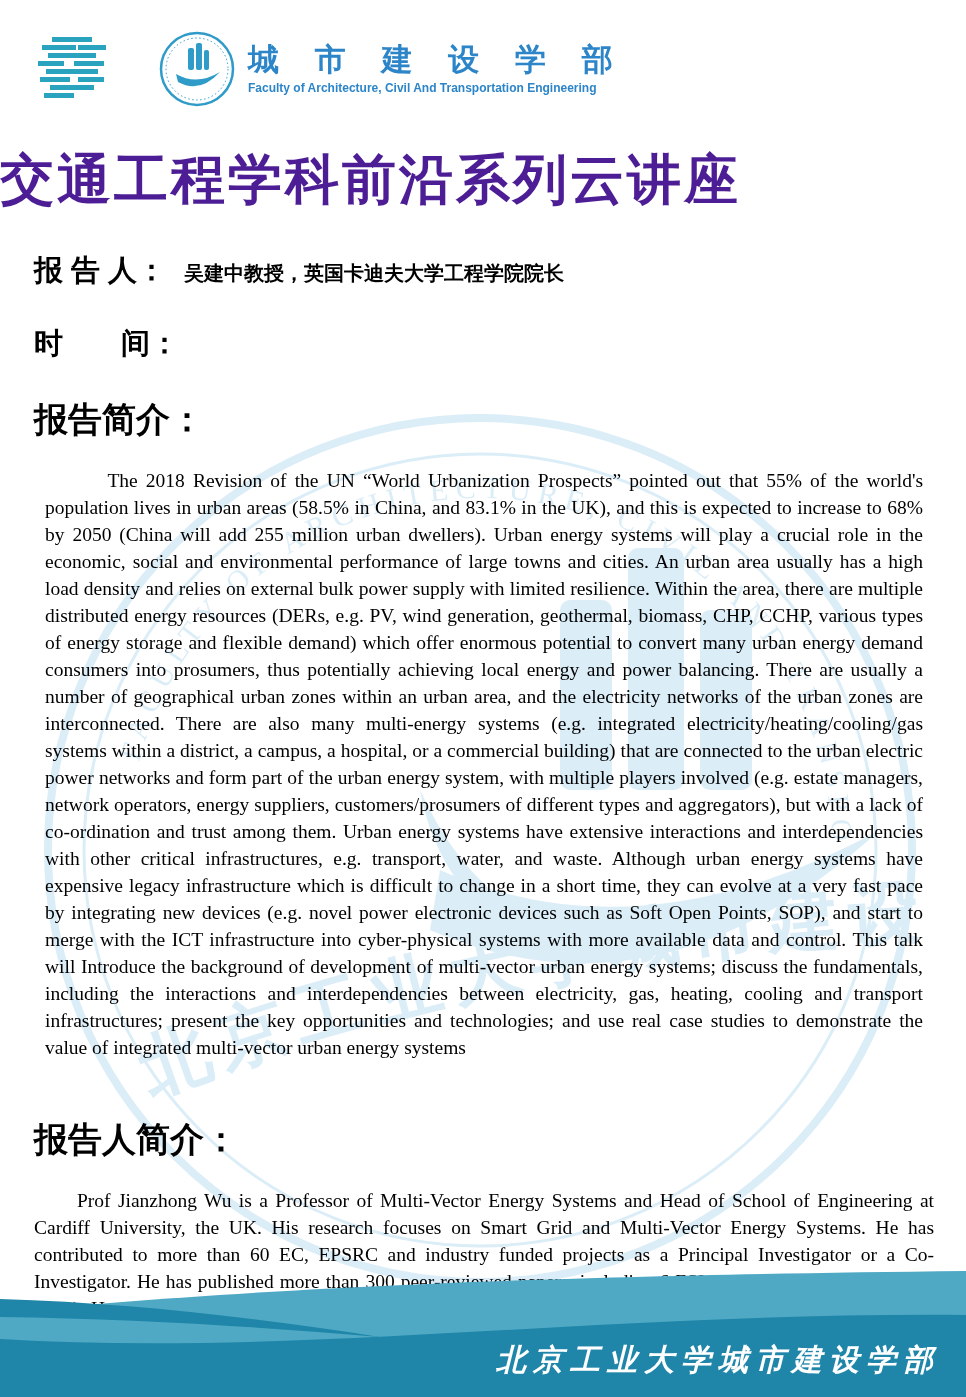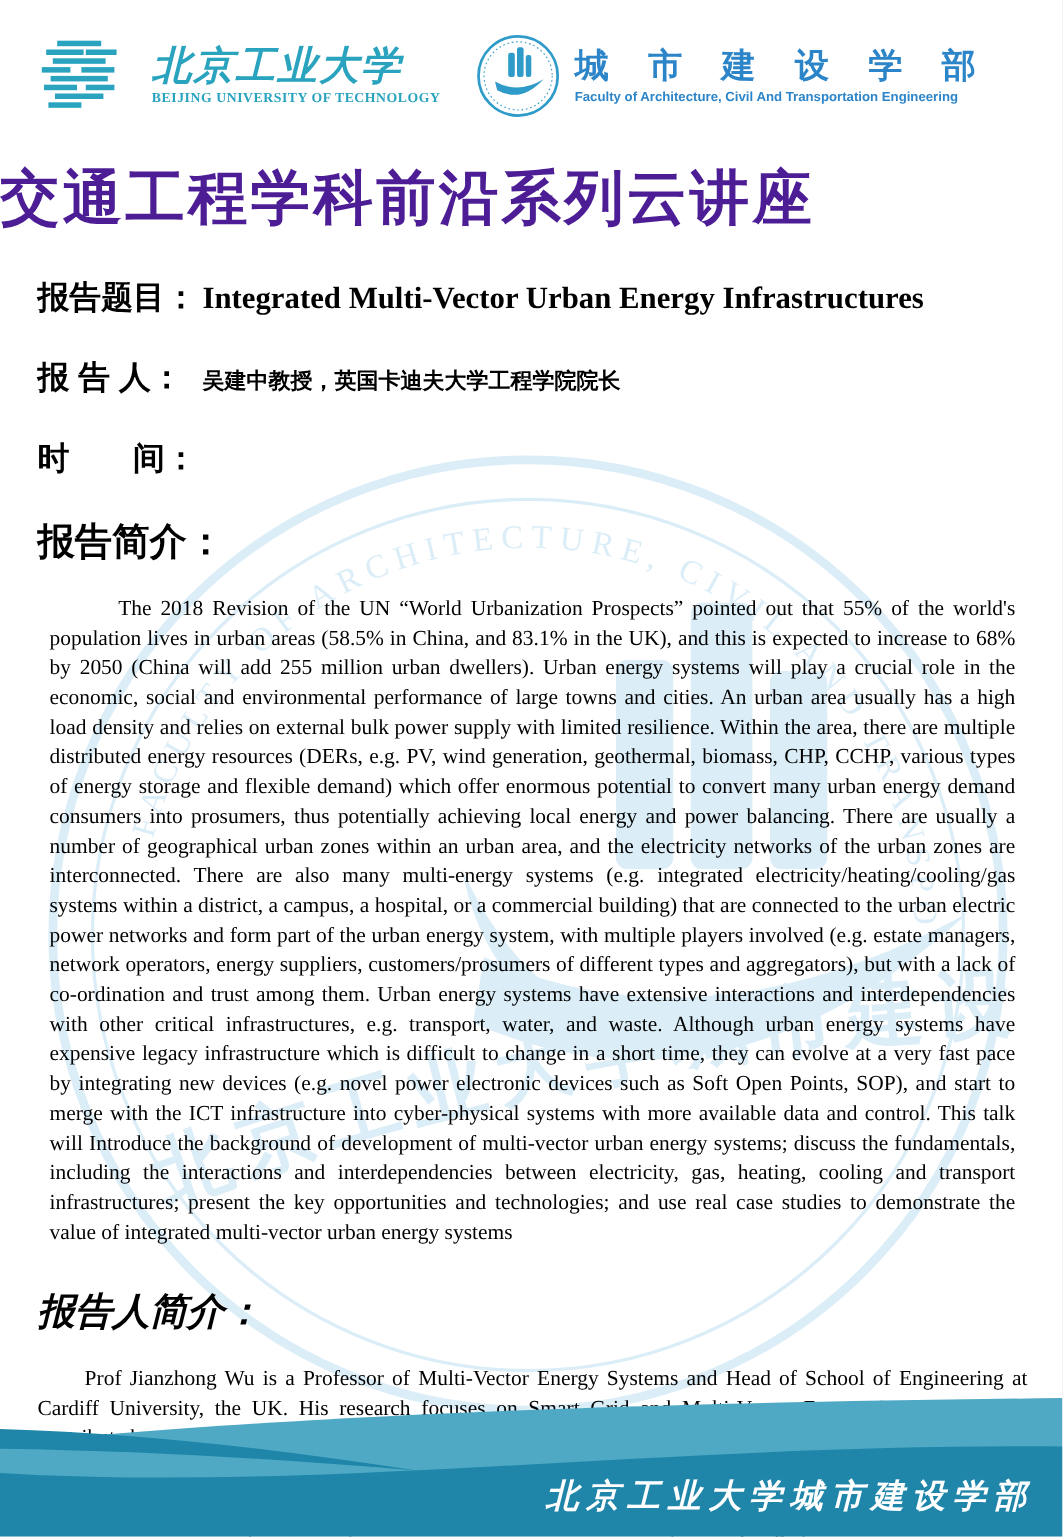--- a/index.html
+++ b/index.html
@@ -137,10 +137,6 @@
           <rect x="10" y="58" width="30" height="5"></rect>
         </g>
       </svg>
-      <div>
-        <div class="zh">北京工业大学</div>
-        <div class="en">BEIJING UNIVERSITY OF TECHNOLOGY</div>
-      </div>
     </div>
     <div class="logo-right">
       <svg width="78" height="78" viewBox="0 0 78 78" aria-hidden="true">

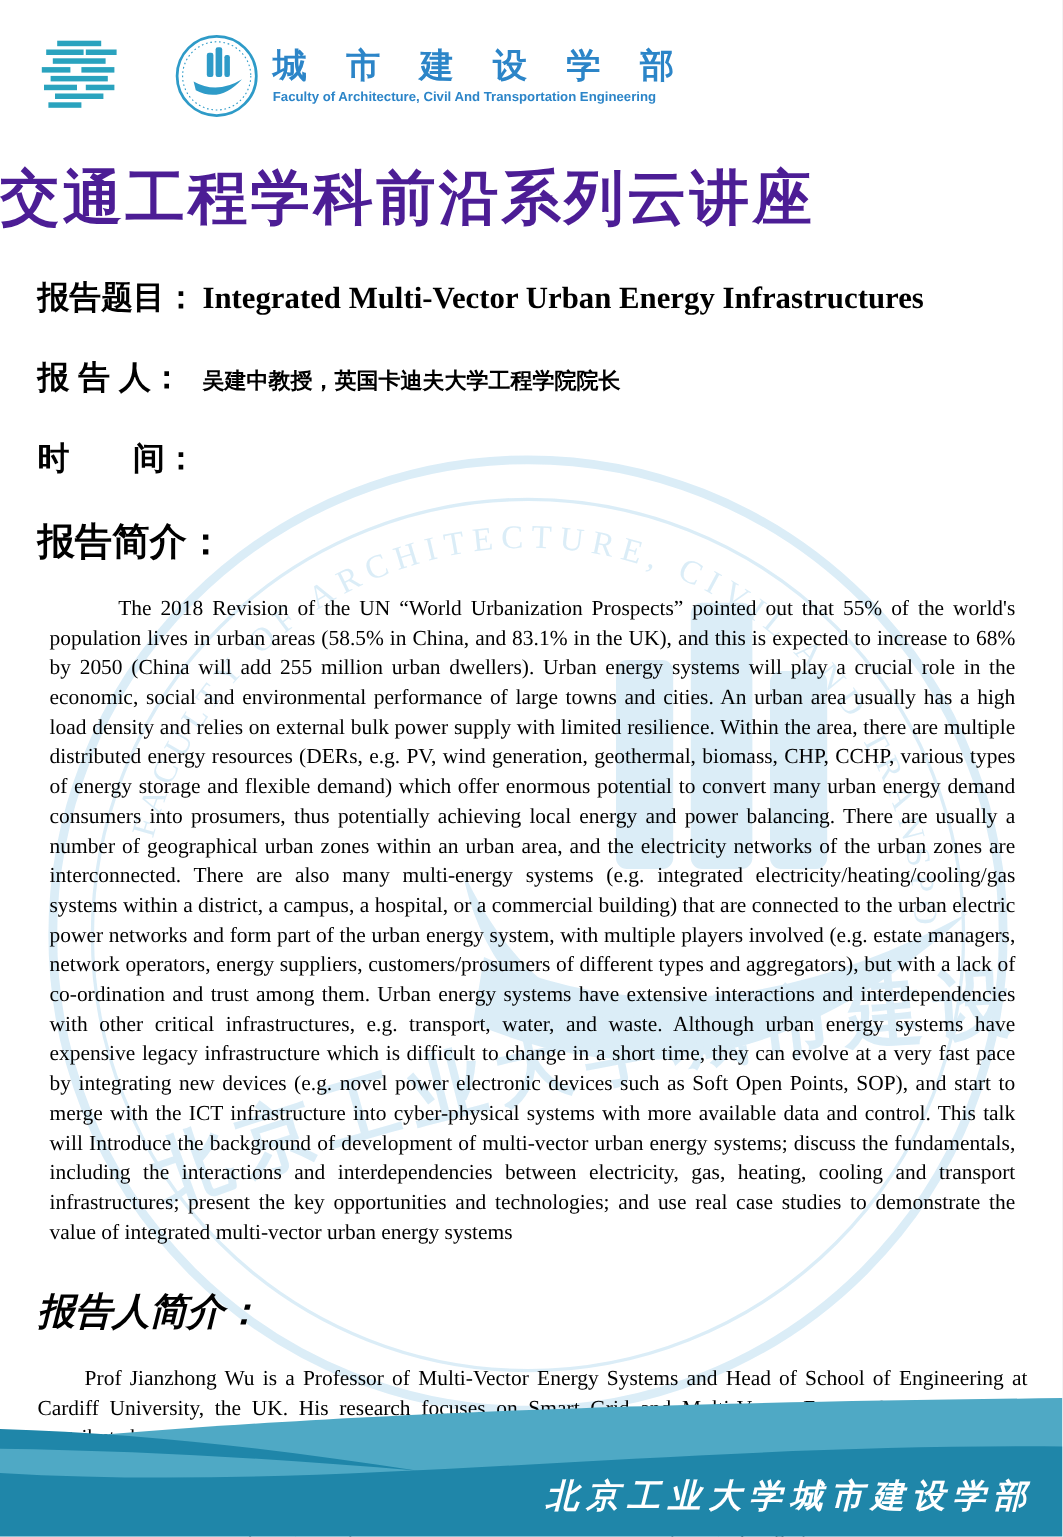--- a/index.html
+++ b/index.html
@@ -160,10 +160,6 @@
 
   <div class="fields">
     <div class="field-row">
-      <span class="field-label">报告题目：</span>
-      <span class="field-value-serif">Integrated Multi-Vector Urban Energy Infrastructures</span>
-    </div>
-    <div class="field-row">
       <span class="field-label">报 告 人：</span>
       <span class="field-value-sans">吴建中教授，英国卡迪夫大学工程学院院长</span>
     </div>

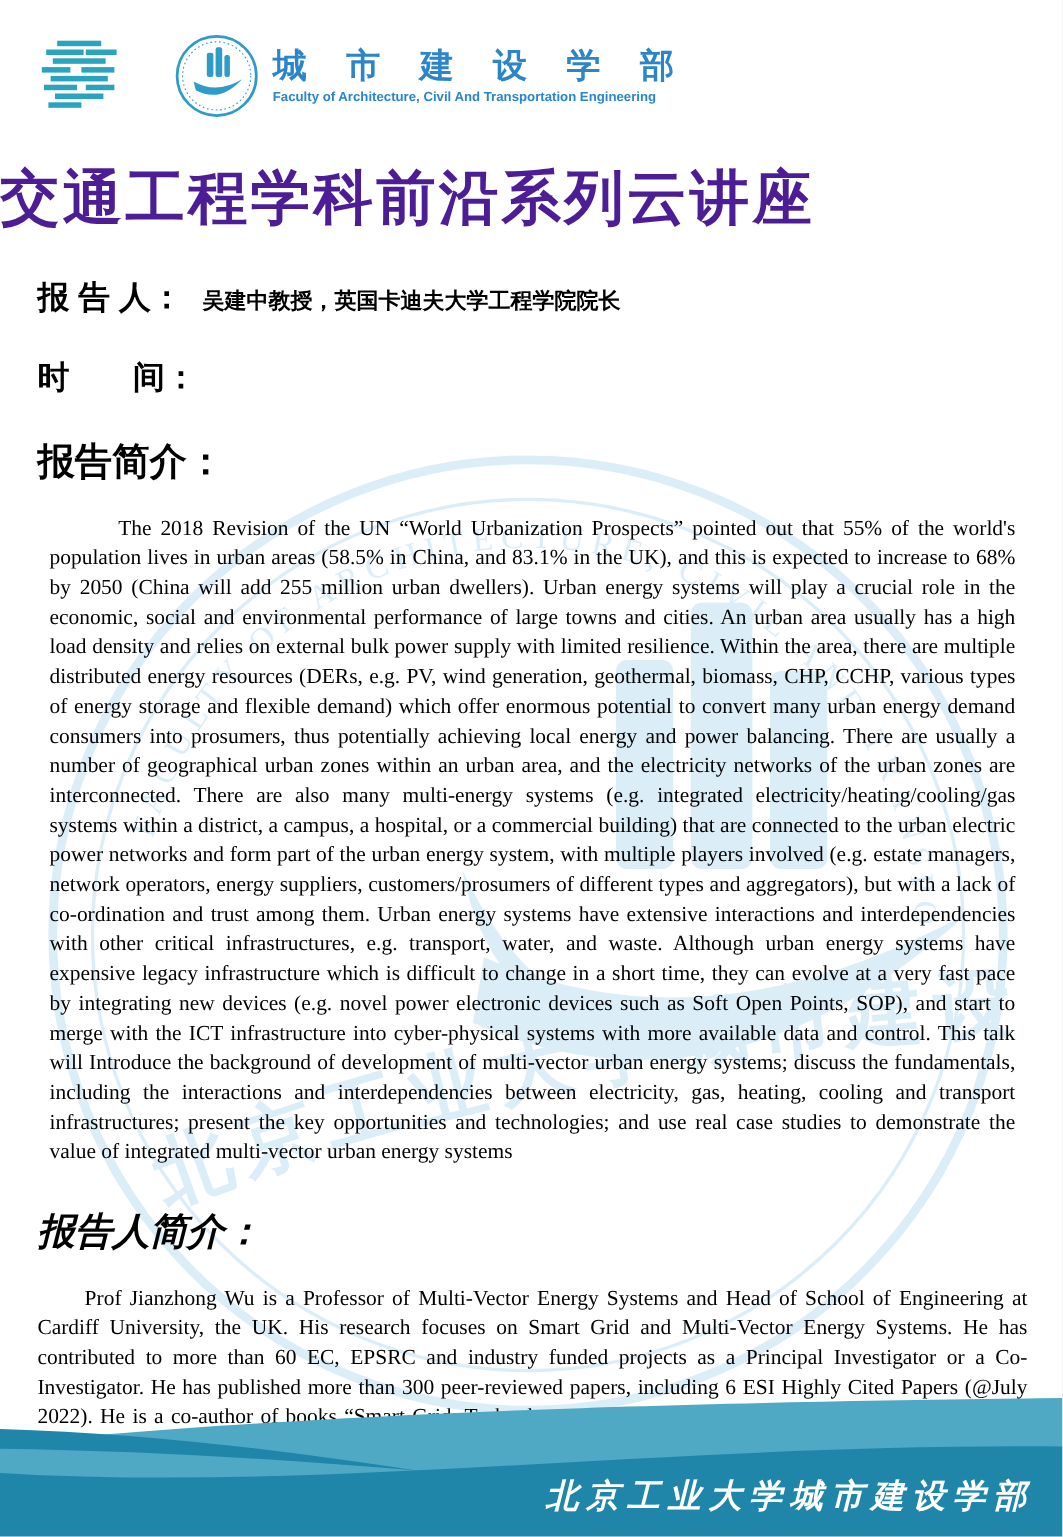--- a/index.html
+++ b/index.html
@@ -80,7 +80,7 @@
   }
   .abstract-text p{margin:11px;text-indent:3.2em;}
   .bio-text p{margin:0;text-indent:2.2em;}
-  .bio-heading{margin-top:36px;font-style:italic;}
+  .bio-heading{margin-top:56px;}
   
   .footer{position:absolute;left:0;bottom:0;width:966px;height:140px;z-index:3;}
   .footer svg{position:absolute;left:0;top:0;}

